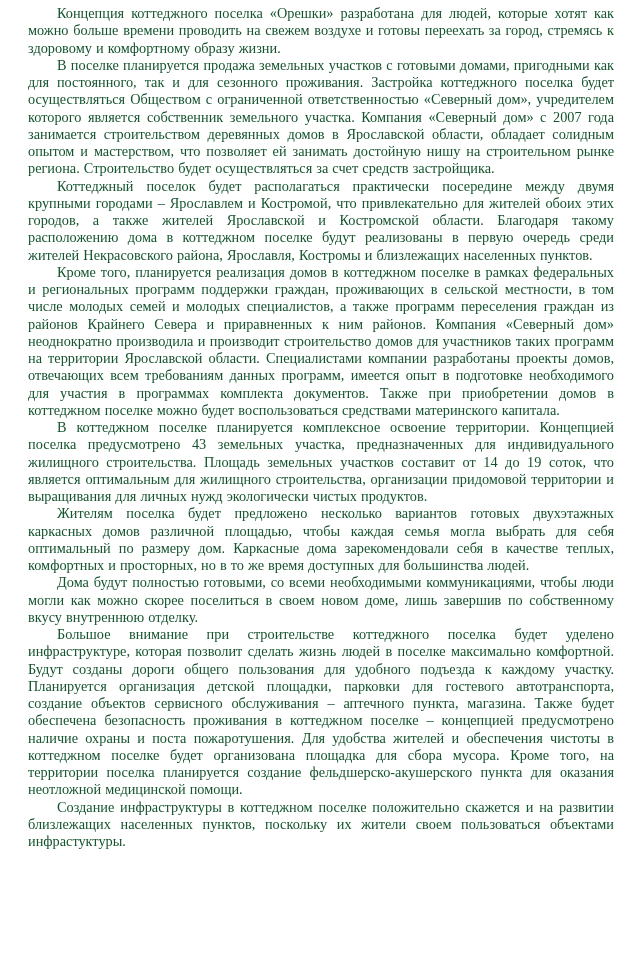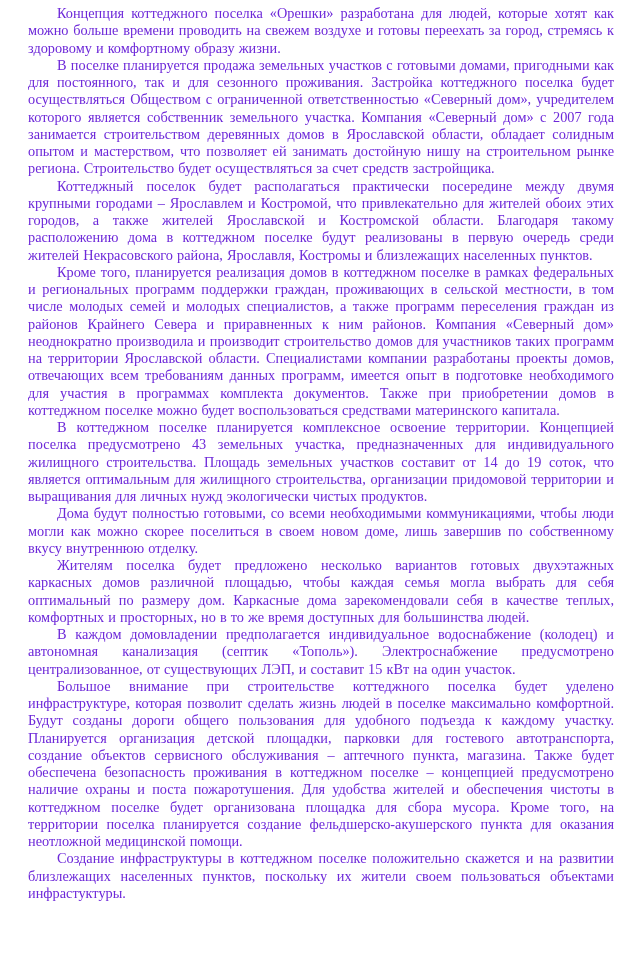--- a/index.html
+++ b/index.html
@@ -18,7 +18,7 @@
     font-family: "Liberation Serif", "DejaVu Serif", serif;
     font-size: 14.3px;
     line-height: 17.25px;
-    color: #6d28d9;
+    color: #14532d;
     text-align: justify;
   }
   .page p {

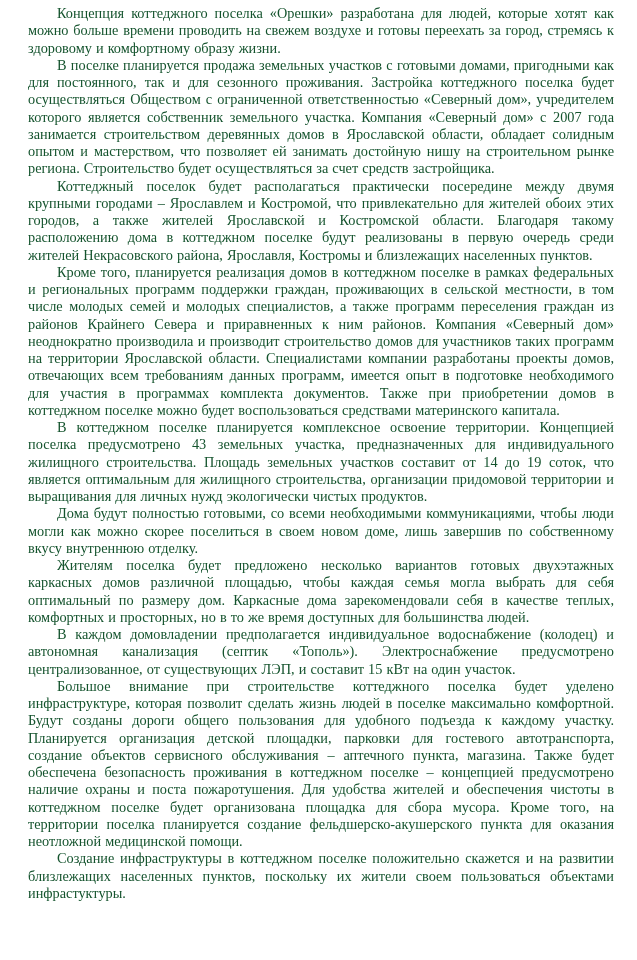--- a/index.html
+++ b/index.html
@@ -37,8 +37,8 @@
   <p>Коттеджный поселок будет располагаться практически посередине между двумя крупными городами – Ярославлем и Костромой, что привлекательно для жителей обоих этих городов, а также жителей Ярославской и Костромской области. Благодаря такому расположению дома в коттеджном поселке будут реализованы в первую очередь среди жителей Некрасовского района, Ярославля, Костромы и близлежащих населенных пунктов.</p>
   <p>Кроме того, планируется реализация домов в коттеджном поселке в рамках федеральных и региональных программ поддержки граждан, проживающих в сельской местности, в том числе молодых семей и молодых специалистов, а также программ переселения граждан из районов Крайнего Севера и приравненных к ним районов. Компания «Северный дом» неоднократно производила и производит строительство домов для участников таких программ на территории Ярославской области. Специалистами компании разработаны проекты домов, отвечающих всем требованиям данных программ, имеется опыт в подготовке необходимого для участия в программах комплекта документов. Также при приобретении домов в коттеджном поселке можно будет воспользоваться средствами материнского капитала.</p>
   <p>В коттеджном поселке планируется комплексное освоение территории. Концепцией поселка предусмотрено 43 земельных участка, предназначенных для индивидуального жилищного строительства. Площадь земельных участков составит от 14 до 19 соток, что является оптимальным для жилищного строительства, организации придомовой территории и выращивания для личных нужд экологически чистых продуктов.</p>
+  <p>Жителям поселка будет предложено несколько вариантов готовых двухэтажных каркасных домов различной площадью, чтобы каждая семья могла выбрать для себя оптимальный по размеру дом. Каркасные дома зарекомендовали себя в качестве теплых, комфортных и просторных, но в то же время доступных для большинства людей.</p>
   <p>Дома будут полностью готовыми, со всеми необходимыми коммуникациями, чтобы люди могли как можно скорее поселиться в своем новом доме, лишь завершив по собственному вкусу внутреннюю отделку.</p>
-  <p>Жителям поселка будет предложено несколько вариантов готовых двухэтажных каркасных домов различной площадью, чтобы каждая семья могла выбрать для себя оптимальный по размеру дом. Каркасные дома зарекомендовали себя в качестве теплых, комфортных и просторных, но в то же время доступных для большинства людей.</p>
   <p>В каждом домовладении предполагается индивидуальное водоснабжение (колодец) и автономная канализация (септик «Тополь»). Электроснабжение предусмотрено централизованное, от существующих ЛЭП, и составит 15 кВт на один участок.</p>
   <p>Большое внимание при строительстве коттеджного поселка будет уделено инфраструктуре, которая позволит сделать жизнь людей в поселке максимально комфортной. Будут созданы дороги общего пользования для удобного подъезда к каждому участку. Планируется организация детской площадки, парковки для гостевого автотранспорта, создание объектов сервисного обслуживания – аптечного пункта, магазина. Также будет обеспечена безопасность проживания в коттеджном поселке – концепцией предусмотрено наличие охраны и поста пожаротушения. Для удобства жителей и обеспечения чистоты в коттеджном поселке будет организована площадка для сбора мусора. Кроме того, на территории поселка планируется создание фельдшерско-акушерского пункта для оказания неотложной медицинской помощи.</p>
   <p>Создание инфраструктуры в коттеджном поселке положительно скажется и на развитии близлежащих населенных пунктов, поскольку их жители своем пользоваться объектами инфрастуктуры.</p>

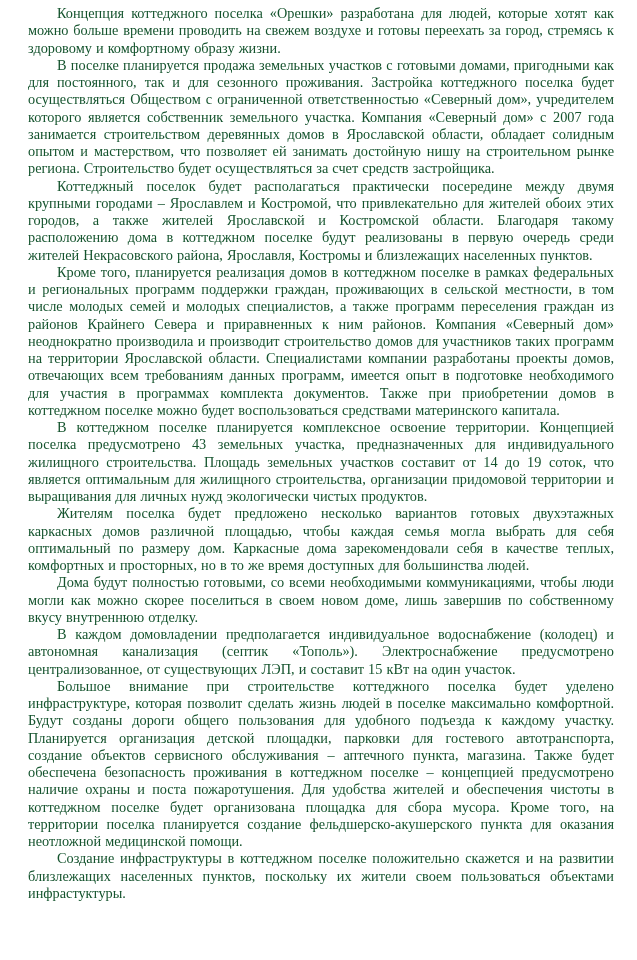--- a/index.html
+++ b/index.html
@@ -39,7 +39,6 @@
   <p>В коттеджном поселке планируется комплексное освоение территории. Концепцией поселка предусмотрено 43 земельных участка, предназначенных для индивидуального жилищного строительства. Площадь земельных участков составит от 14 до 19 соток, что является оптимальным для жилищного строительства, организации придомовой территории и выращивания для личных нужд экологически чистых продуктов.</p>
   <p>Жителям поселка будет предложено несколько вариантов готовых двухэтажных каркасных домов различной площадью, чтобы каждая семья могла выбрать для себя оптимальный по размеру дом. Каркасные дома зарекомендовали себя в качестве теплых, комфортных и просторных, но в то же время доступных для большинства людей.</p>
   <p>Дома будут полностью готовыми, со всеми необходимыми коммуникациями, чтобы люди могли как можно скорее поселиться в своем новом доме, лишь завершив по собственному вкусу внутреннюю отделку.</p>
-  <p>В каждом домовладении предполагается индивидуальное водоснабжение (колодец) и автономная канализация (септик «Тополь»). Электроснабжение предусмотрено централизованное, от существующих ЛЭП, и составит 15 кВт на один участок.</p>
   <p>Большое внимание при строительстве коттеджного поселка будет уделено инфраструктуре, которая позволит сделать жизнь людей в поселке максимально комфортной. Будут созданы дороги общего пользования для удобного подъезда к каждому участку. Планируется организация детской площадки, парковки для гостевого автотранспорта, создание объектов сервисного обслуживания – аптечного пункта, магазина. Также будет обеспечена безопасность проживания в коттеджном поселке – концепцией предусмотрено наличие охраны и поста пожаротушения. Для удобства жителей и обеспечения чистоты в коттеджном поселке будет организована площадка для сбора мусора. Кроме того, на территории поселка планируется создание фельдшерско-акушерского пункта для оказания неотложной медицинской помощи.</p>
   <p>Создание инфраструктуры в коттеджном поселке положительно скажется и на развитии близлежащих населенных пунктов, поскольку их жители своем пользоваться объектами инфрастуктуры.</p>
 </div>

